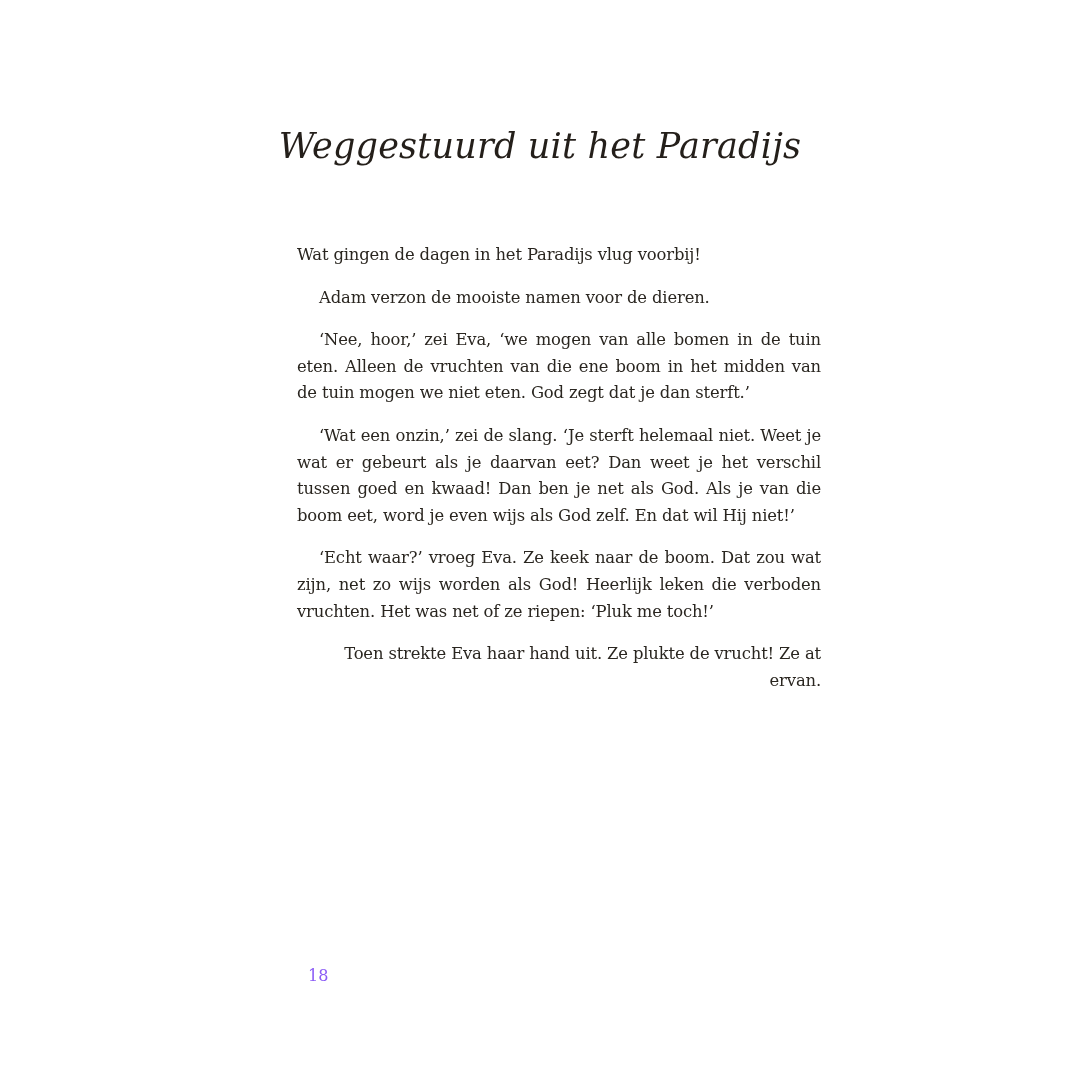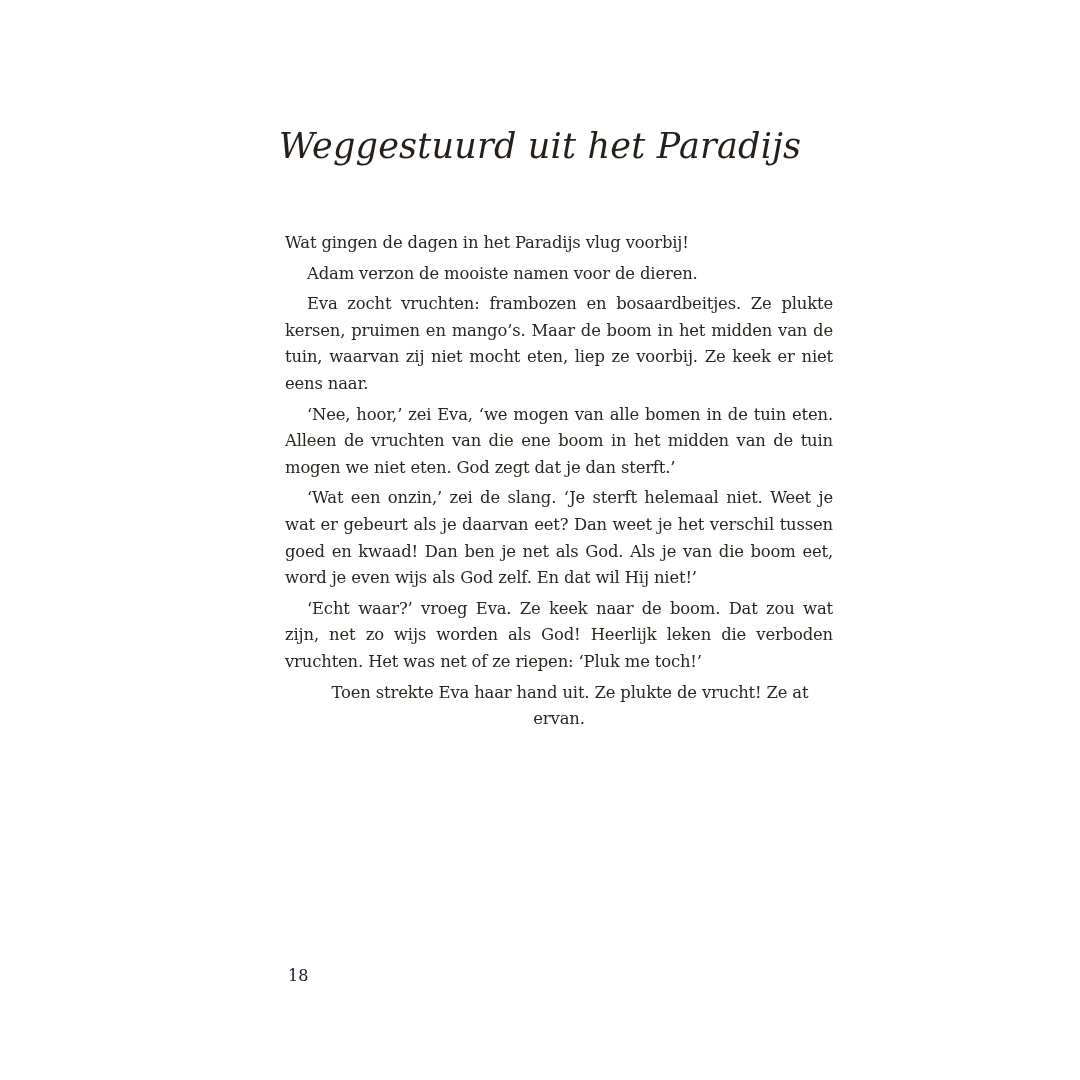--- a/index.html
+++ b/index.html
@@ -47,7 +47,7 @@
     letter-spacing: -0.15px;
   }
   .body-text p {
-    margin: 4px;
+    margin: 16px;
     text-indent: 0;
   }
   .body-text p.indent {

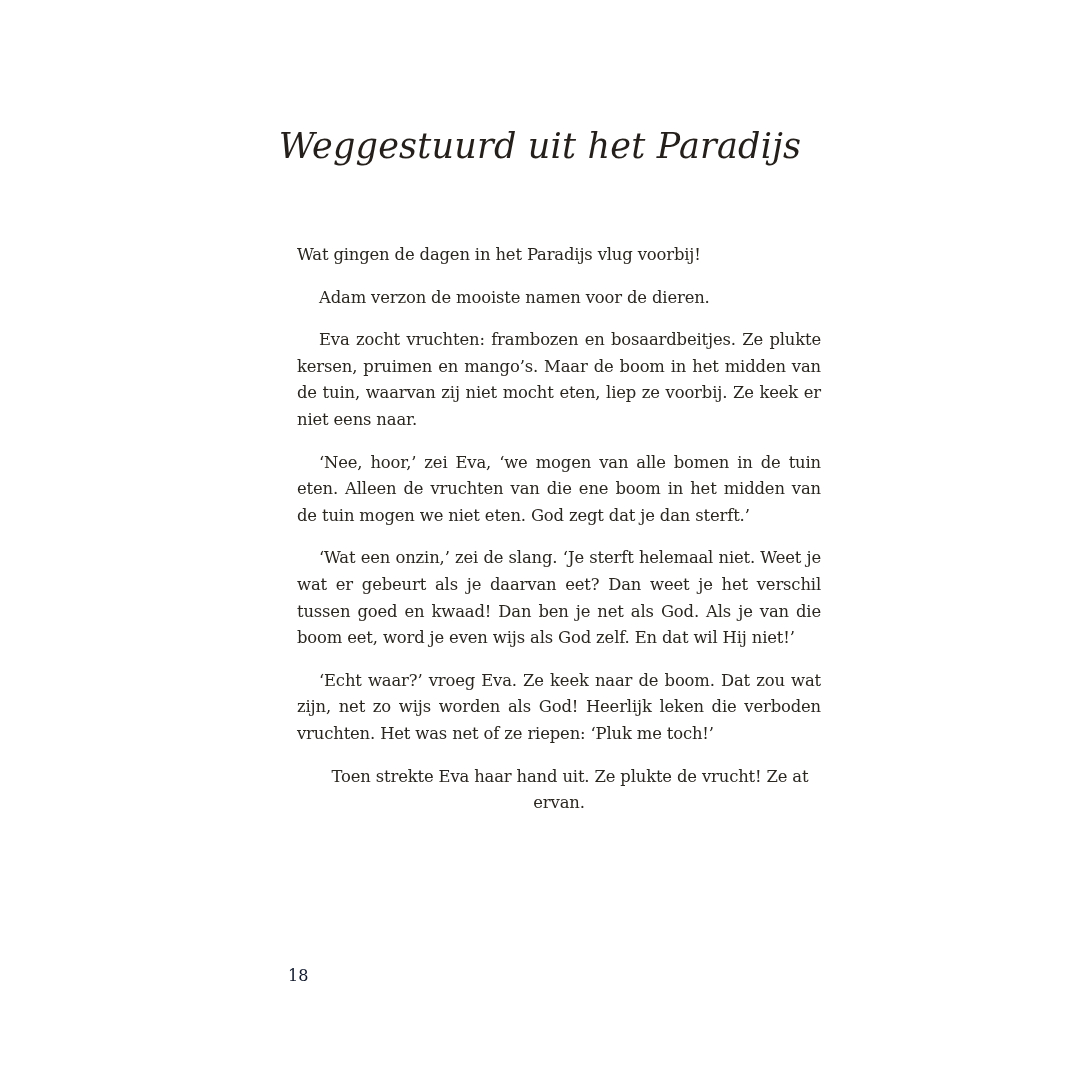--- a/index.html
+++ b/index.html
@@ -75,7 +75,6 @@
   <div class="body-text">
     <p>Wat gingen de dagen in het Paradijs vlug voorbij!</p>
     <p class="indent">Adam verzon de mooiste namen voor de dieren.</p>
-    <p class="indent">Eva zocht vruchten: frambozen en bosaardbeitjes. Ze plukte kersen, pruimen en mango’s. Maar de boom in het midden van de tuin, waarvan zij niet mocht eten, liep ze voorbij. Ze keek er niet eens naar.</p>
     <p class="indent">‘Nee, hoor,’ zei Eva, ‘we mogen van alle bomen in de tuin eten. Alleen de vruchten van die ene boom in het midden van de tuin mogen we niet eten. God zegt dat je dan sterft.’</p>
     <p class="indent">‘Wat een onzin,’ zei de slang. ‘Je sterft helemaal niet. Weet je wat er gebeurt als je daarvan eet? Dan weet je het verschil tussen goed en kwaad! Dan ben je net als God. Als je van die boom eet, word je even wijs als God zelf. En dat wil Hij niet!’</p>
     <p class="indent">‘Echt waar?’ vroeg Eva. Ze keek naar de boom. Dat zou wat zijn, net zo wijs worden als God! Heerlijk leken die verboden vruchten. Het was net of ze riepen: ‘Pluk me toch!’</p>

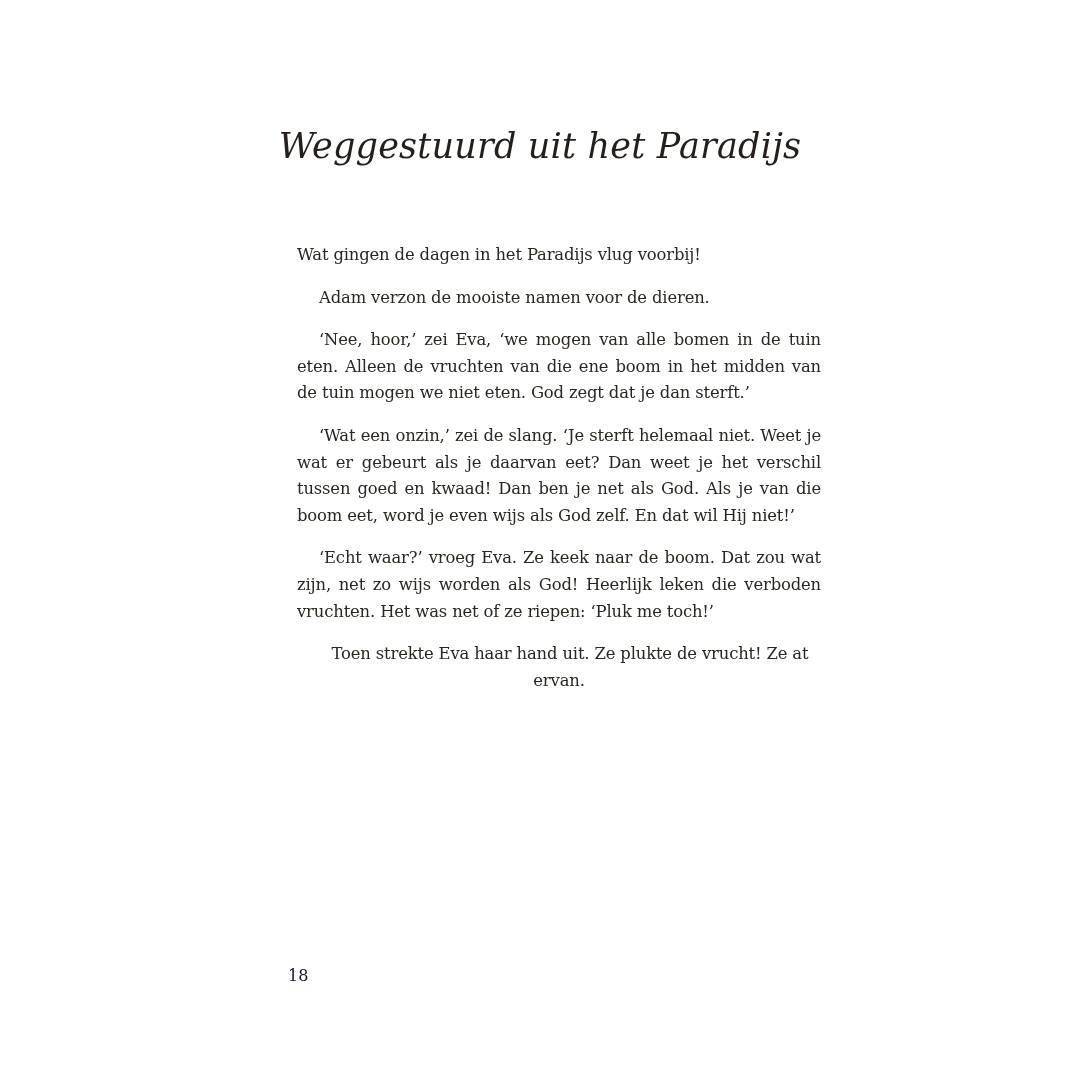--- a/index.html
+++ b/index.html
@@ -54,7 +54,7 @@
     text-indent: 22px;
   }
   .body-text p.last {
-    text-align: center;
+    text-align: right;
   }
   .folio {
     position: absolute;

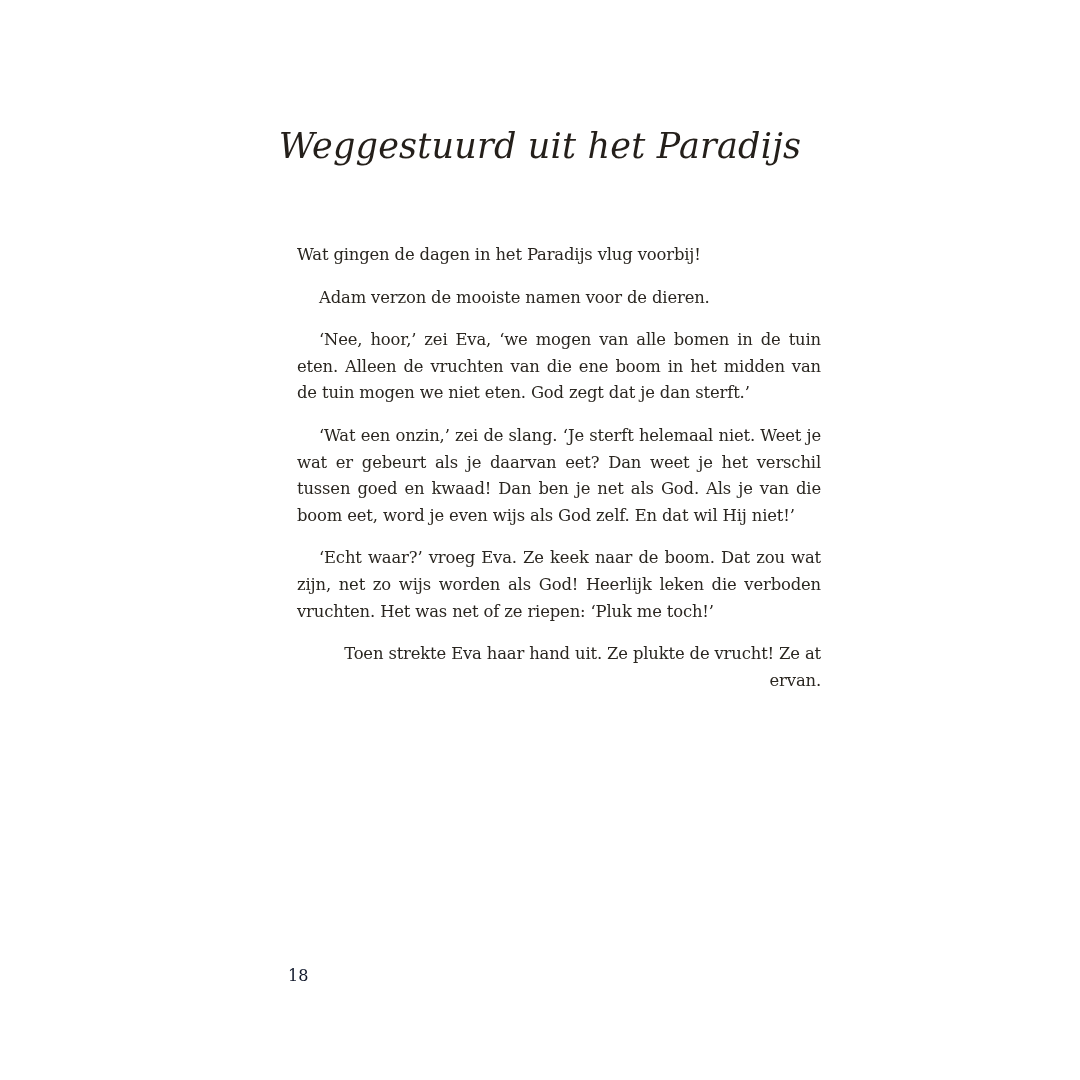--- a/index.html
+++ b/index.html
@@ -58,11 +58,11 @@
   }
   .folio {
     position: absolute;
-    left: 288px;
+    left: 308px;
     top: 966px;
     font-family: "DejaVu Serif", "Liberation Serif", serif;
     font-size: 16px;
-    color: #0f172a;
+    color: #8b5cf6;
   }
 </style>
 </head>

